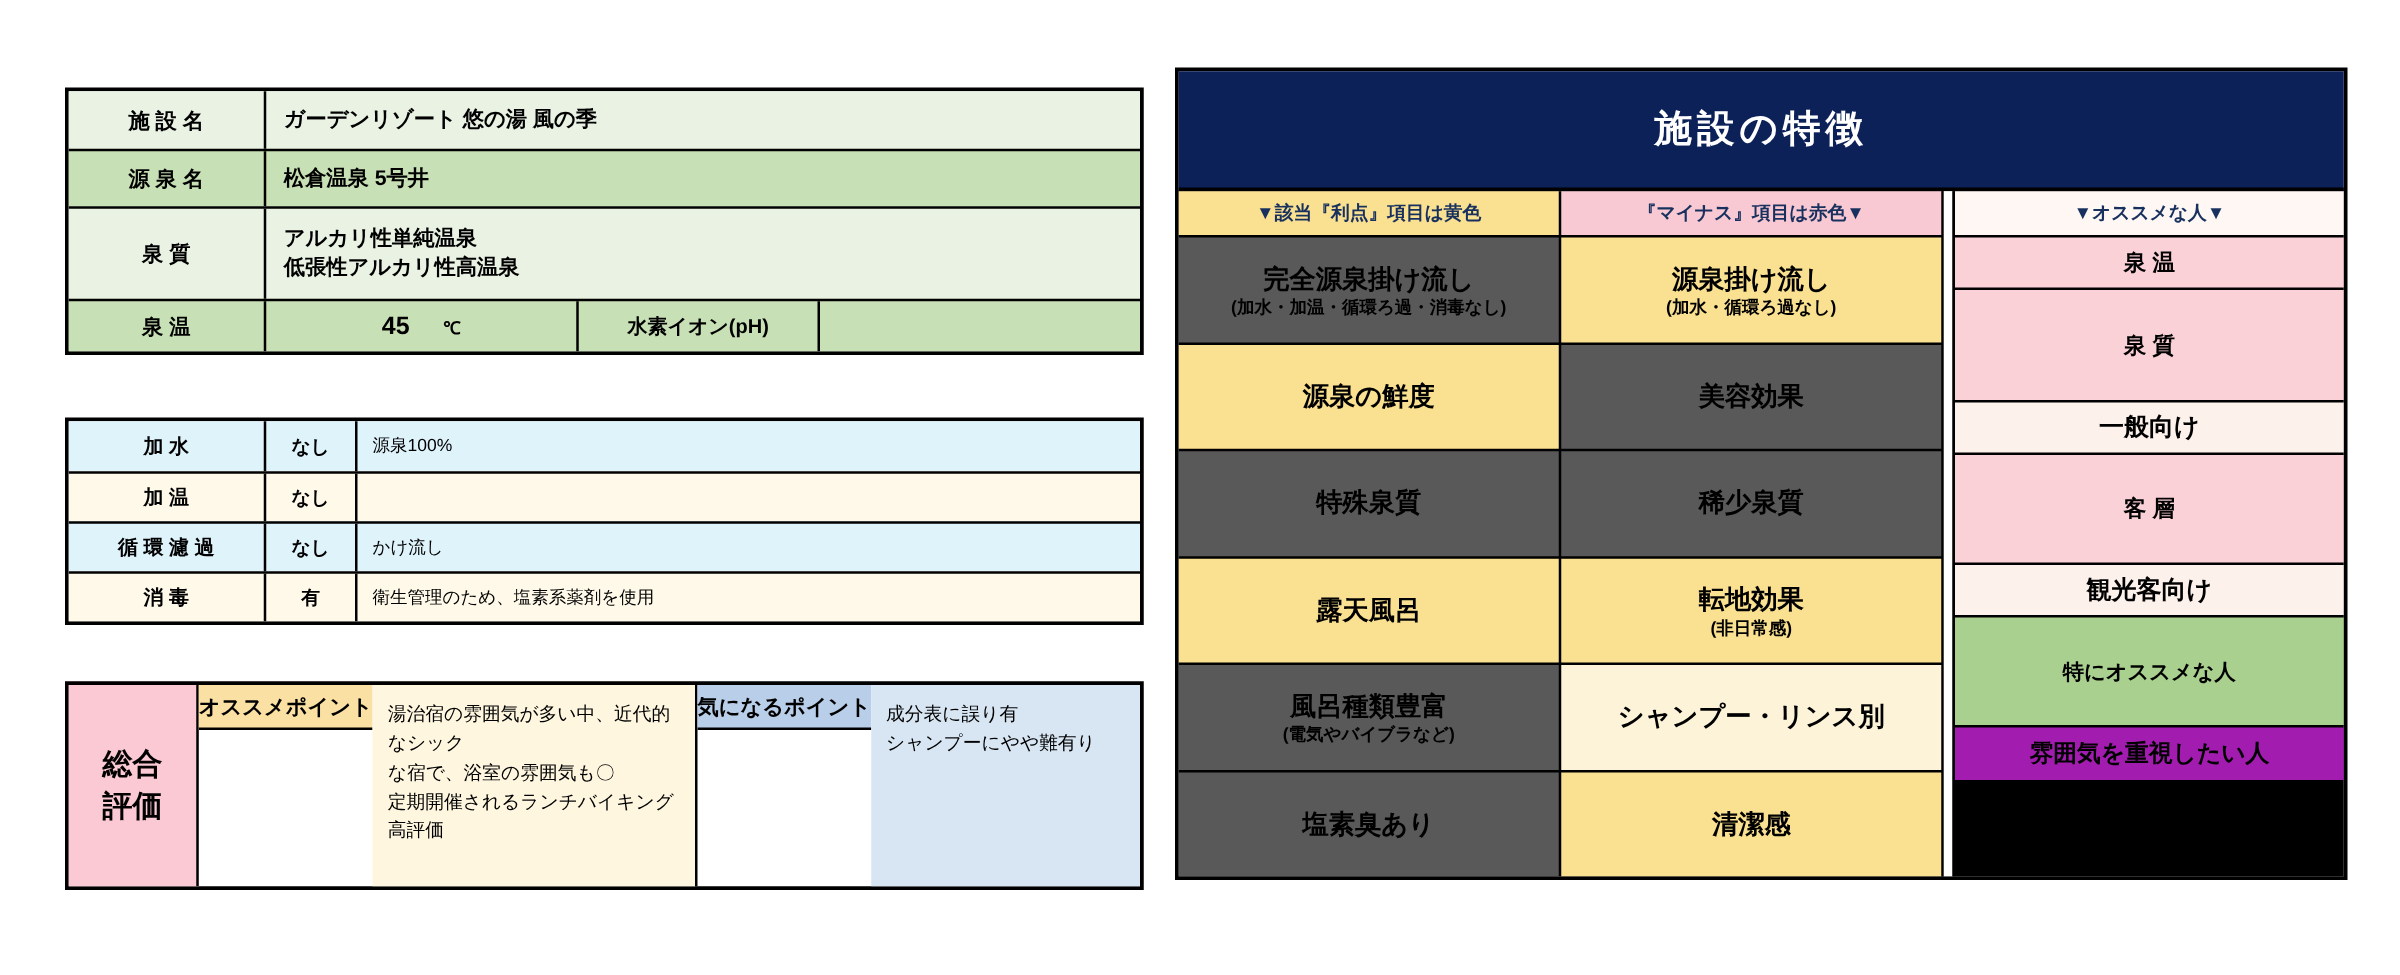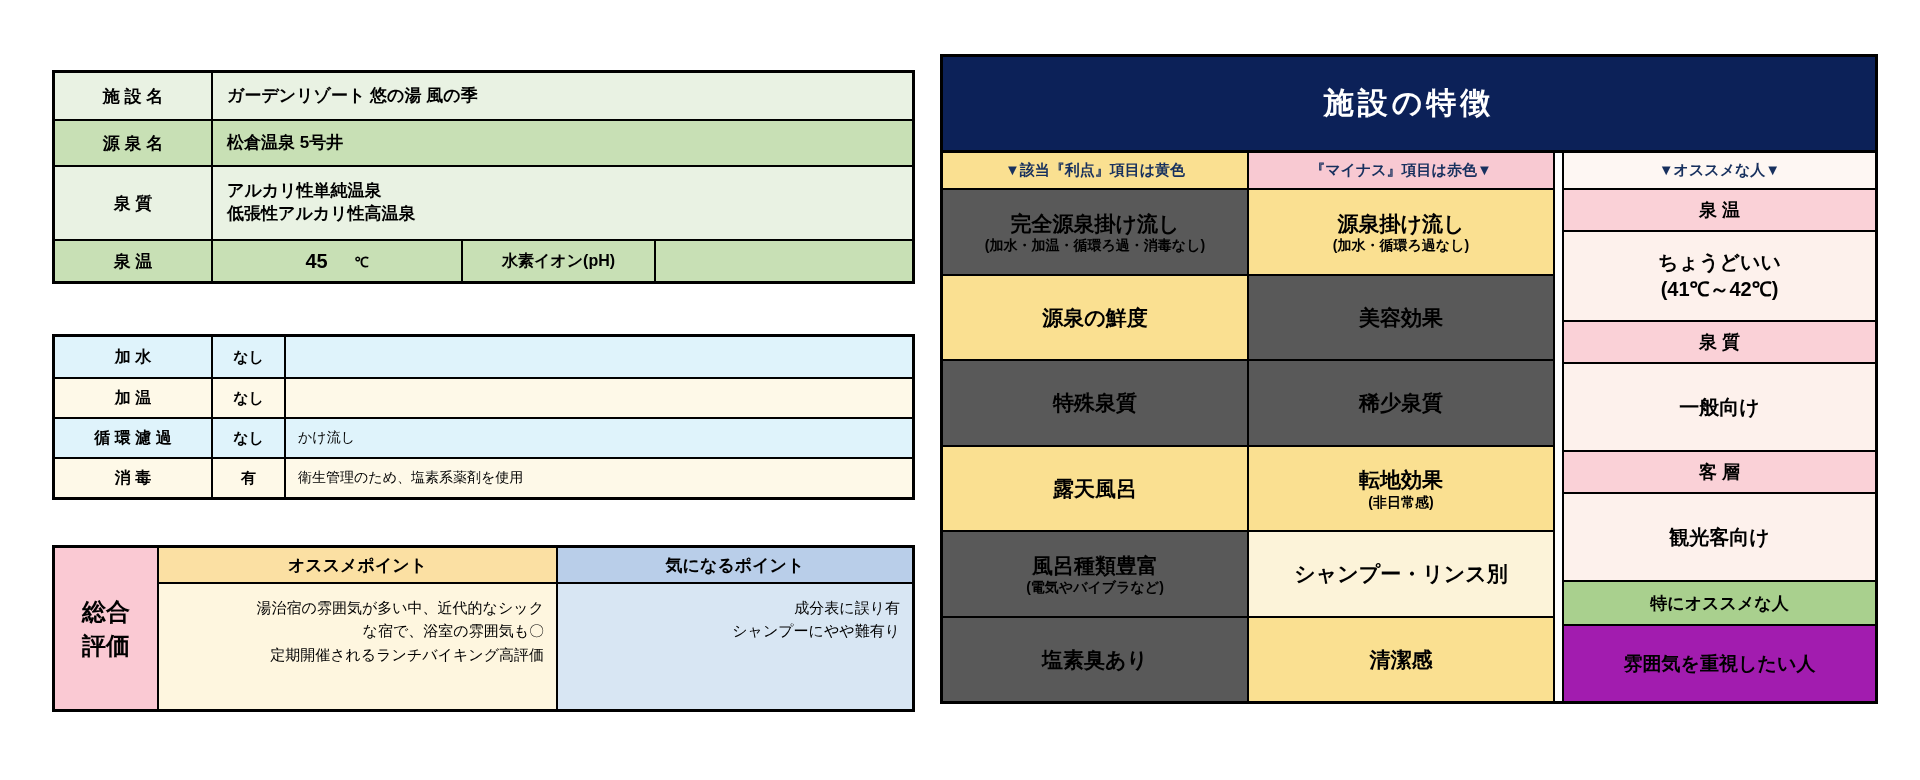--- a/index.html
+++ b/index.html
@@ -207,8 +207,6 @@
     <div class="ft-rightcol">
       <div class="cell legend lg-white">▼オススメな人▼</div>
       <div class="cell r-label">泉 温</div>
-      <div class="cell r-content">ちょうどいい
-(41℃～42℃)</div>
       <div class="cell r-label">泉 質</div>
       <div class="cell r-content">一般向け</div>
       <div class="cell r-label">客 層</div>

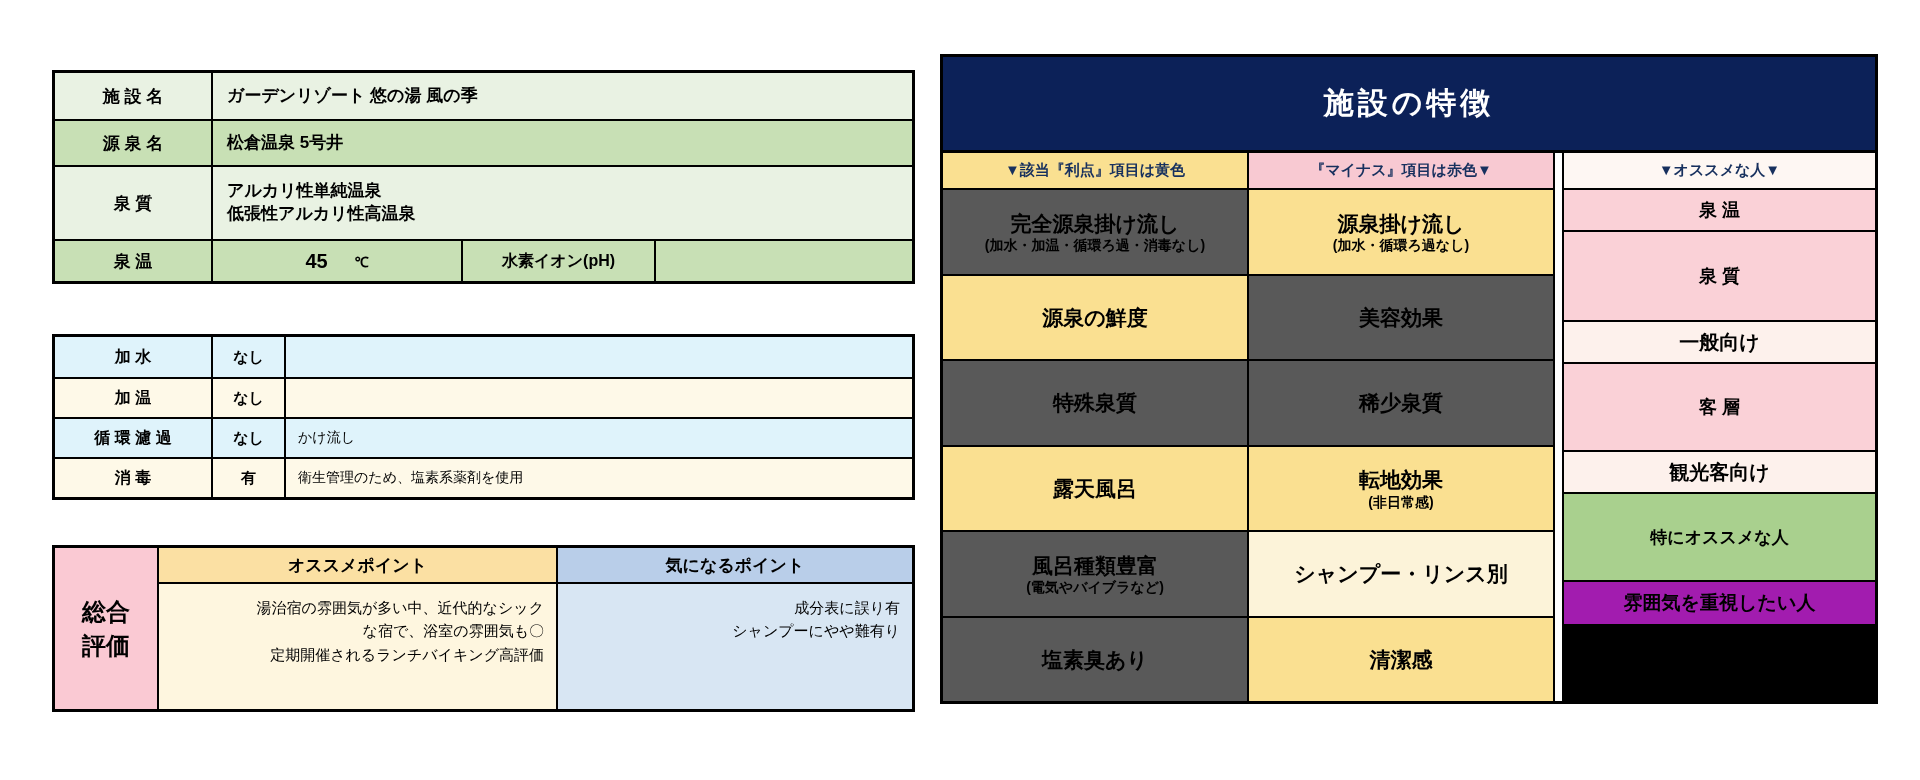--- a/index.html
+++ b/index.html
@@ -113,6 +113,7 @@
   <div class="c-row bg-blue">
     <div class="c-label">加 水</div>
     <div class="c-status">なし</div>
+    <div class="c-note">源泉100%</div>
   </div>
   <div class="c-row bg-cream">
     <div class="c-label">加 温</div>

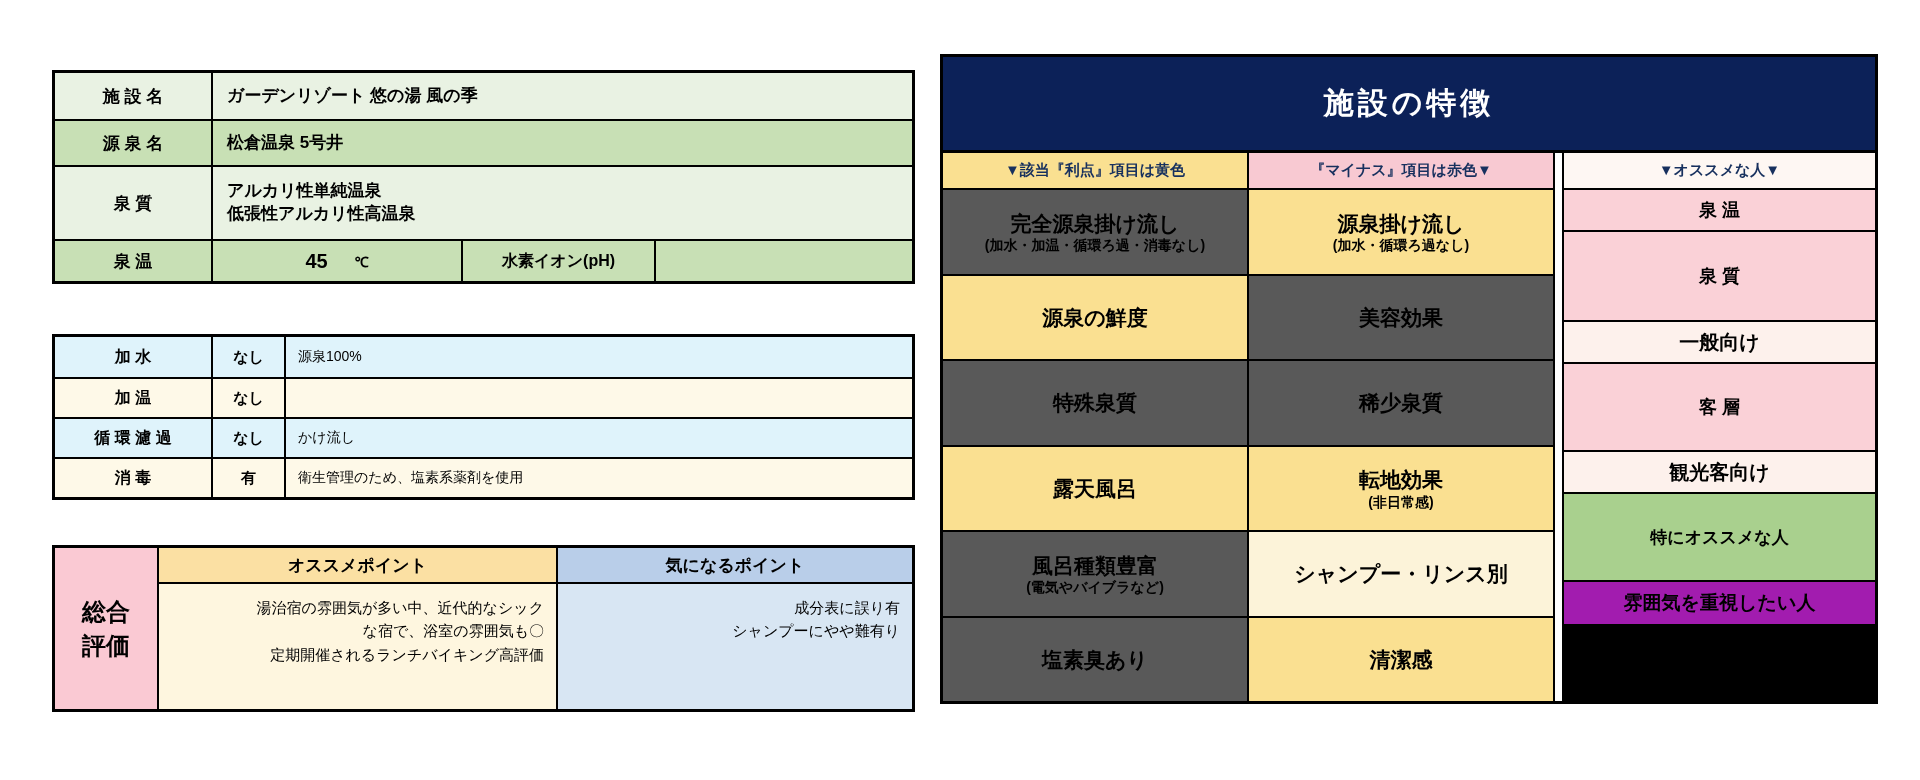--- a/index.html
+++ b/index.html
@@ -43,7 +43,7 @@
   .e-total { width: 104px; border-right: 2px solid #000; background: #FAC9D3; display: flex;
     align-items: center; justify-content: center; text-align: center; font-size: 24px;
     font-weight: 600; white-space: pre-line; line-height: 1.4; flex-shrink: 0; }
-  .e-col { display: flex; flex-direction: column; text-align: right; }
+  .e-col { display: flex; flex-direction: row; }
   .e-good { width: 399px; border-right: 2px solid #000; flex-shrink: 0; }
   .e-concern { flex: 1; }
   .e-head { height: 36px; border-bottom: 2px solid #000; display: flex; align-items: center;

